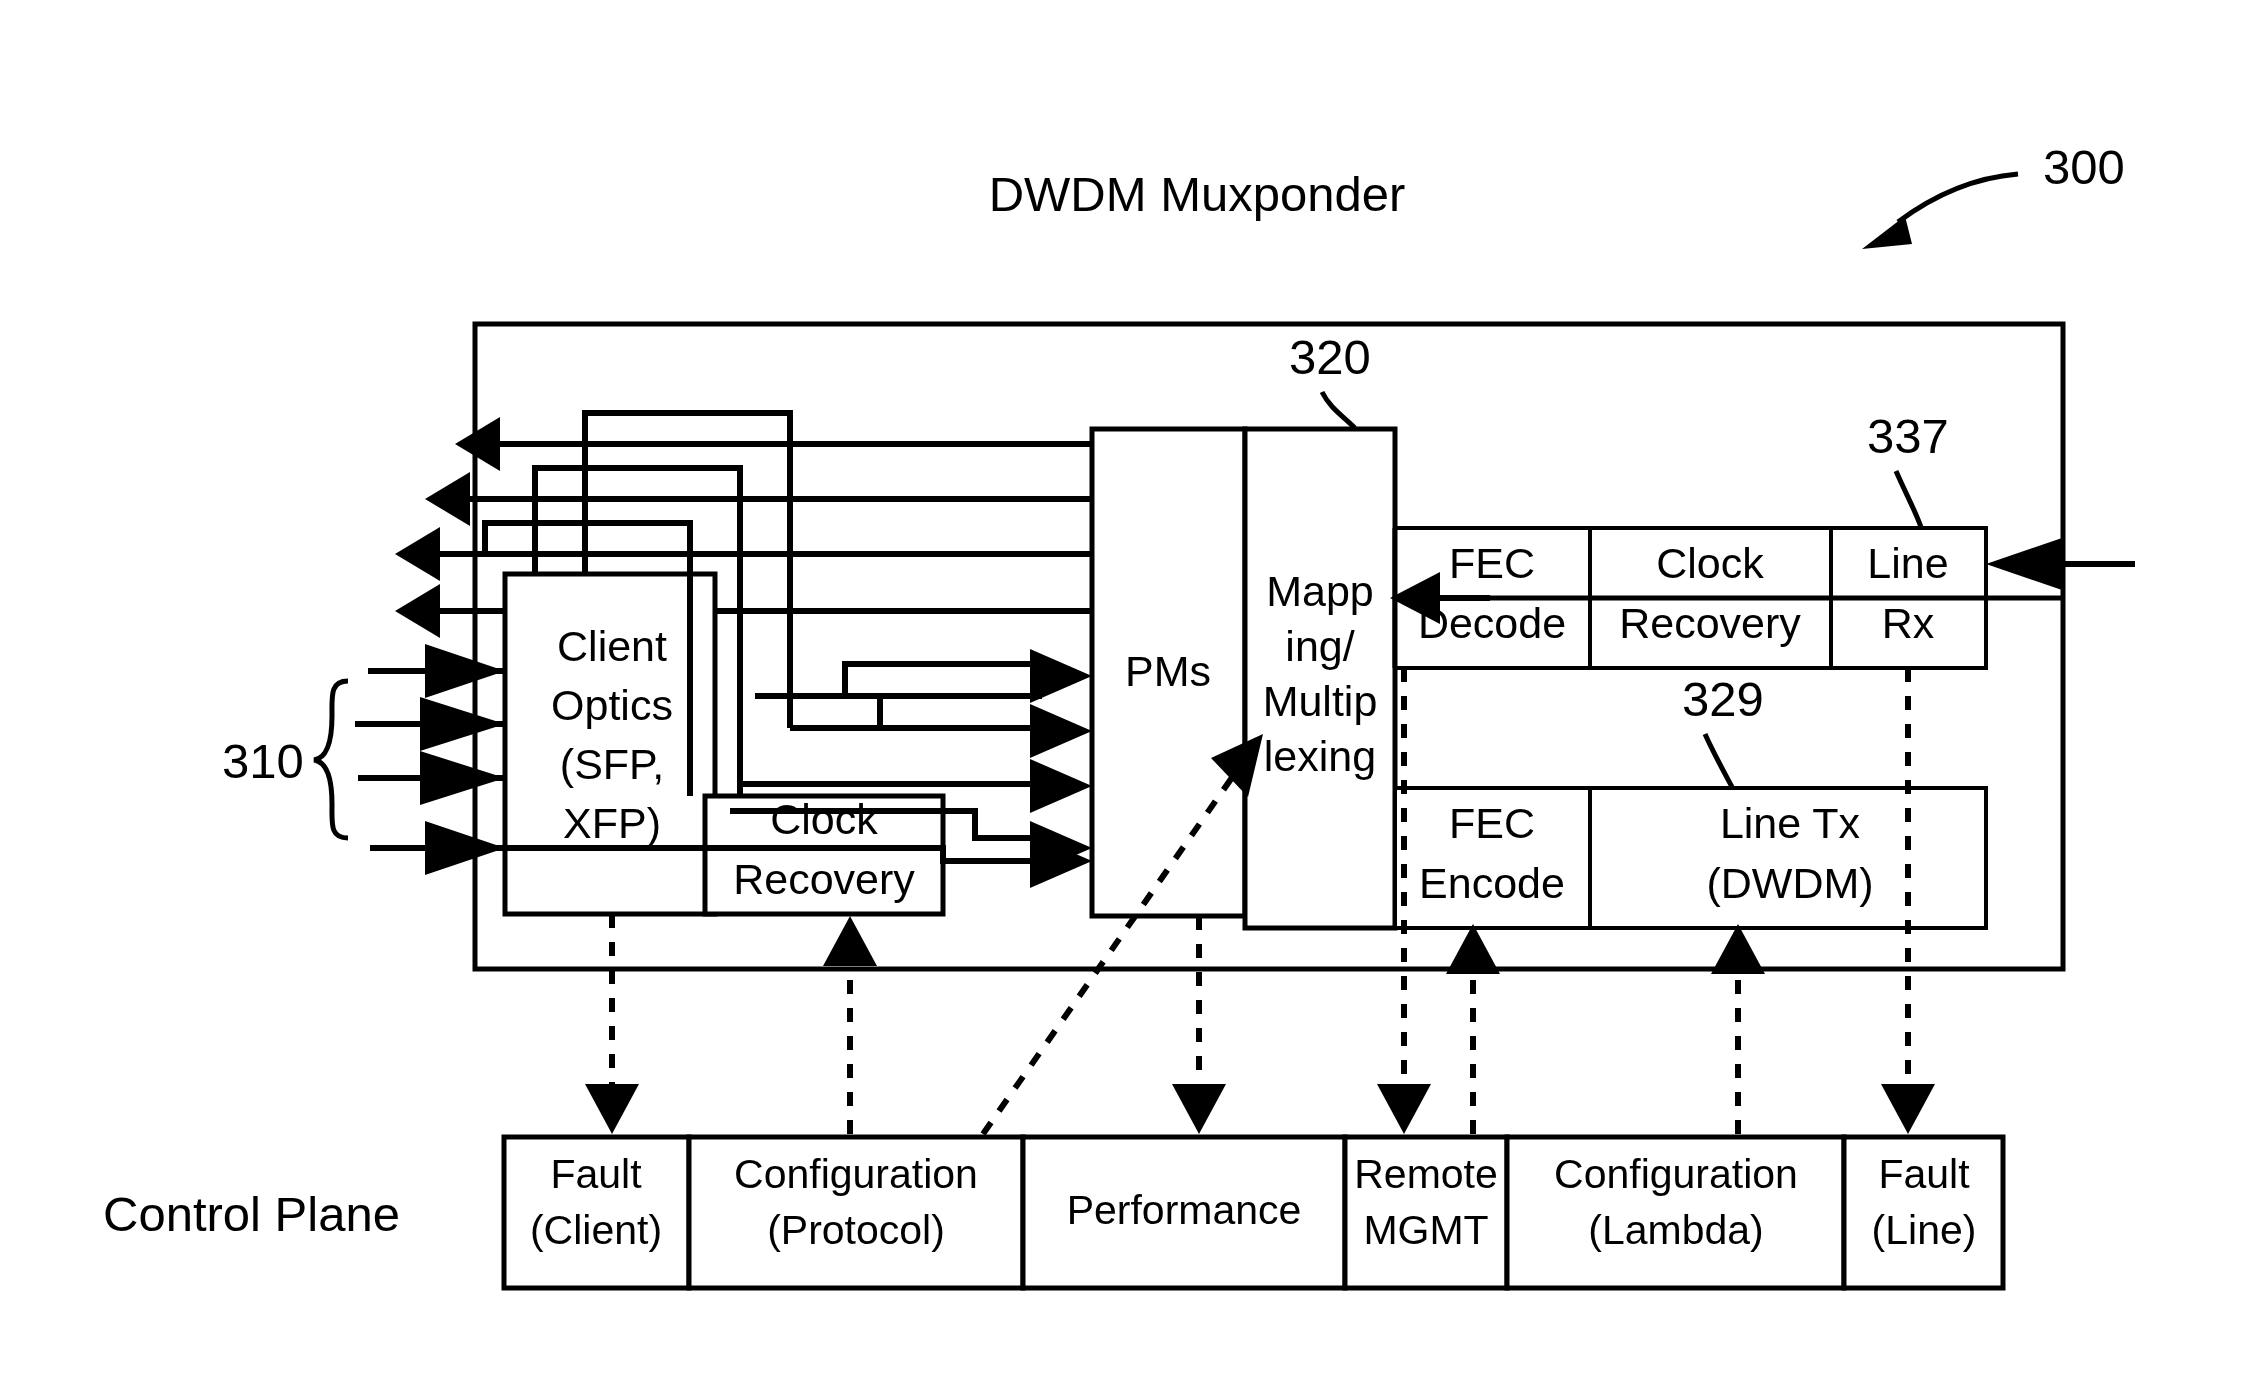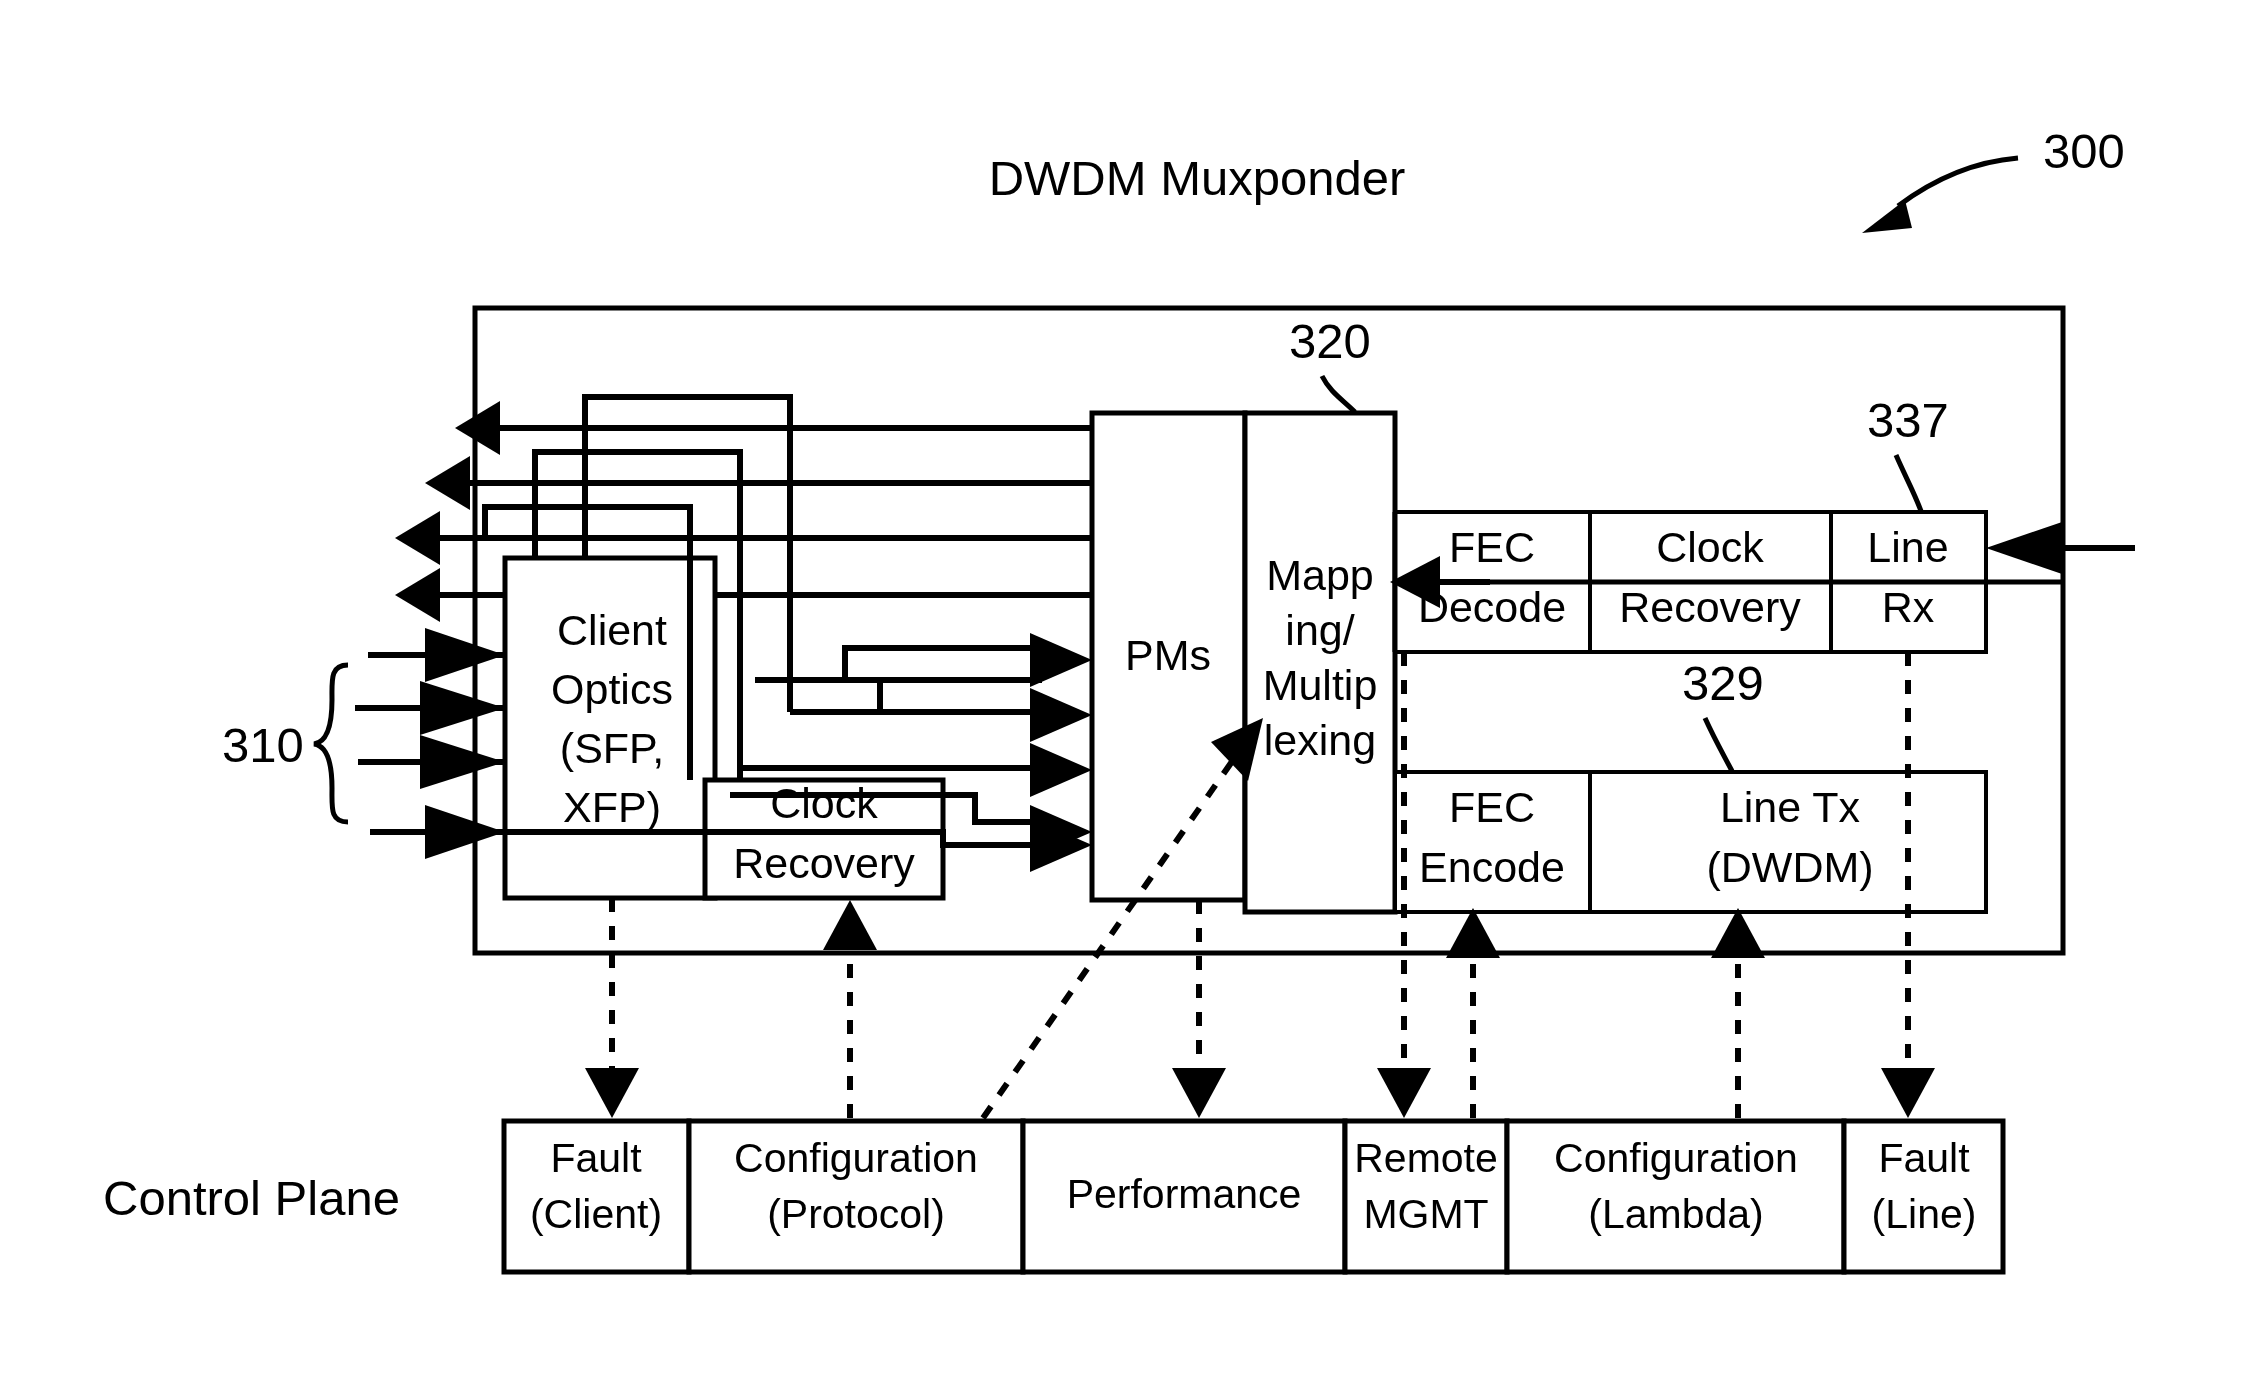--- a/index.html
+++ b/index.html
@@ -16,7 +16,7 @@
   }
   #figure-root {
     position: absolute;
-    top: 0; left: 0;
+    top: 16px; left: 0;
     width: 2249px;
     height: 1240px;
   }

